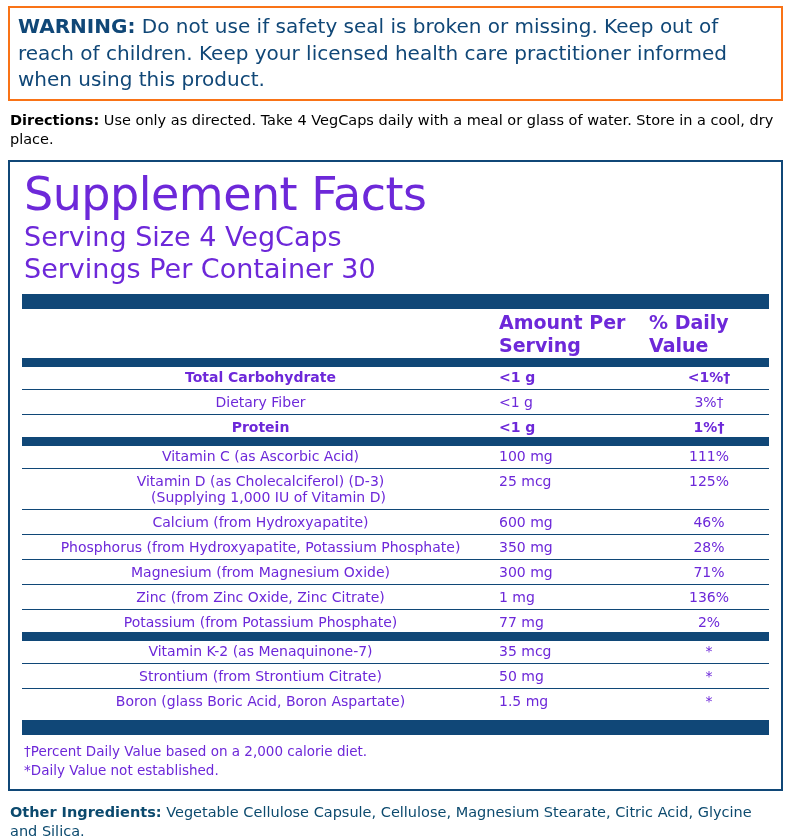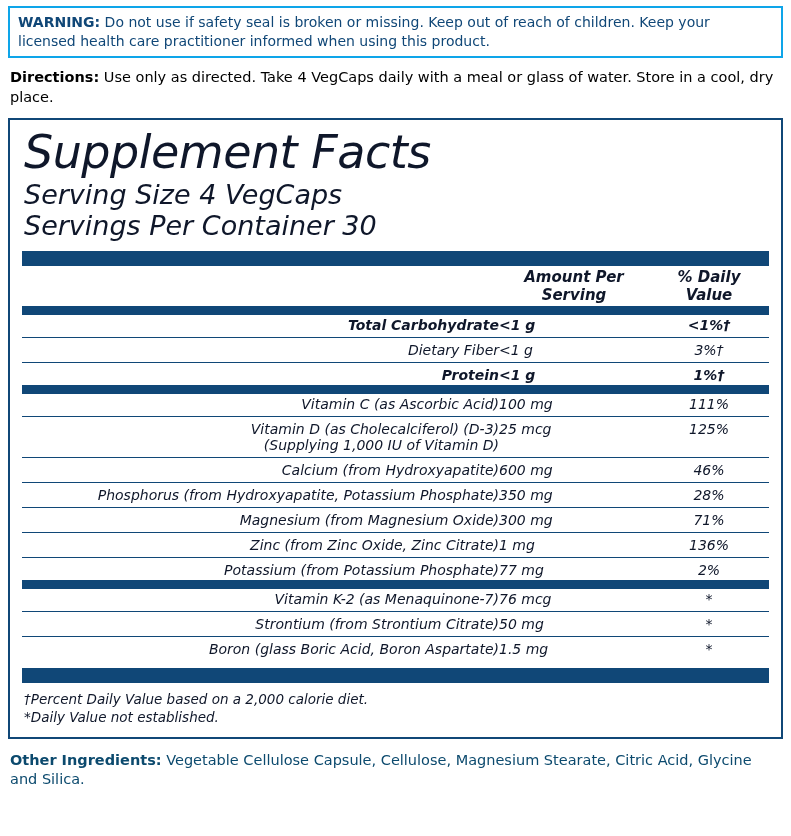--- a/index.html
+++ b/index.html
@@ -23,12 +23,12 @@
 
   
   .warning-box {
-    border: 2px solid #0ea5e9;
+    border: 2px solid #f97316;
     box-sizing: border-box;
     margin: 6px 0 0 0;
     padding: 5px 16px 6px 8px;
     color: #104777;
-    font-size: 14px;
+    font-size: 20px;
     line-height: 1.33;
   }
   .warning-box .lbl {

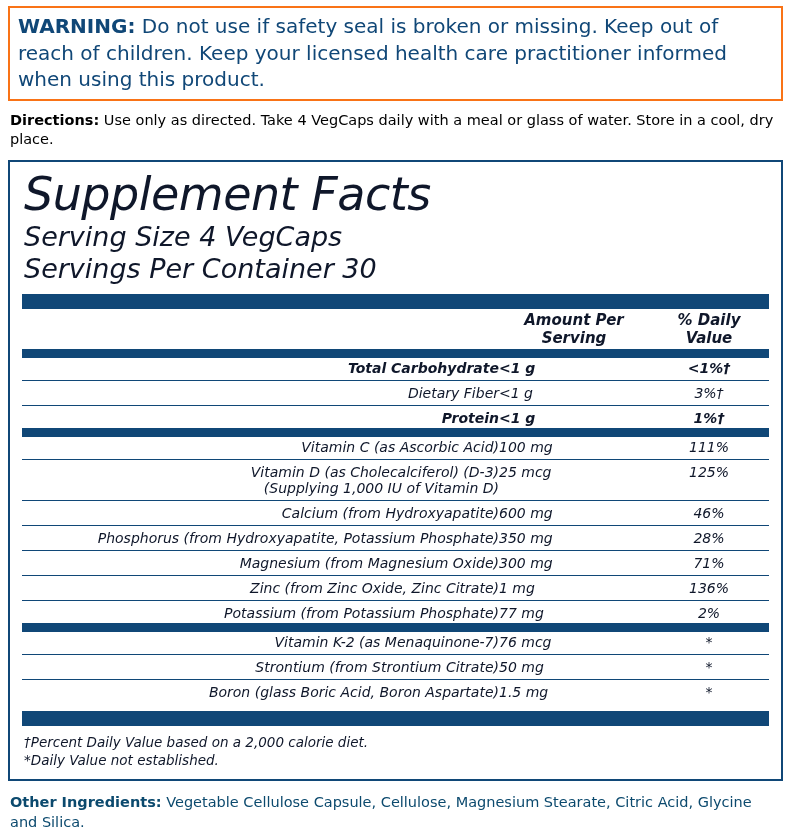--- a/index.html
+++ b/index.html
@@ -55,8 +55,7 @@
     box-sizing: border-box;
     margin: 11px 0 0 0;
     padding: 8px 12px 10px 12px;
-    color: #0f172a;
-    font-style: italic;
+    color: #6d28d9;
   }
   .sf-title {
     font-size: 46px;

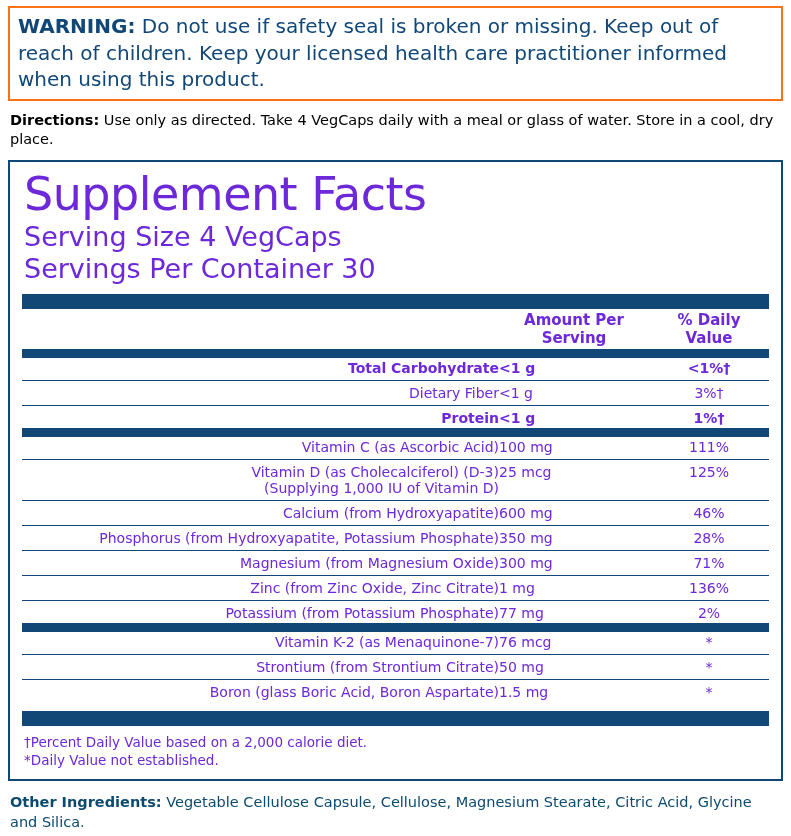--- a/index.html
+++ b/index.html
@@ -94,9 +94,9 @@
   .col-dv    { text-align: center; width: 120px; }
 
   .head-row td {
-    text-align: center;
+    text-align: left;
     font-weight: bold;
-    font-size: 15px;
+    font-size: 19px;
     line-height: 1.2;
     padding: 4px 0 4px 0;
   }

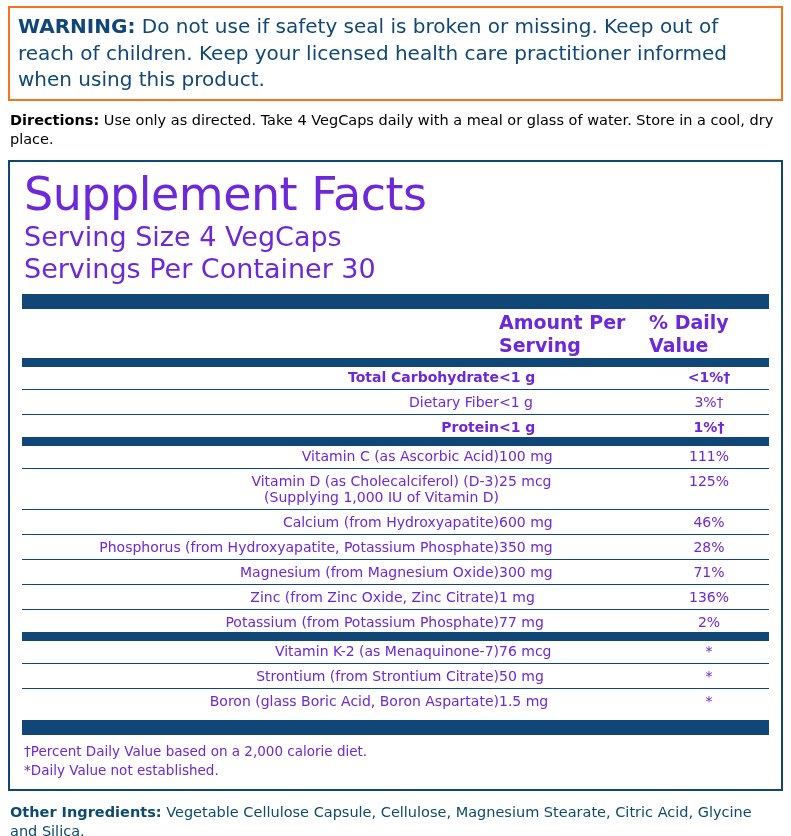--- a/index.html
+++ b/index.html
@@ -89,7 +89,7 @@
     padding: 2px 0 2px 0;
     vertical-align: top;
   }
-  .col-name  { text-align: right; }
+  .col-name  { text-align: center; }
   .col-amt   { width: 150px; }
   .col-dv    { text-align: center; width: 120px; }
 

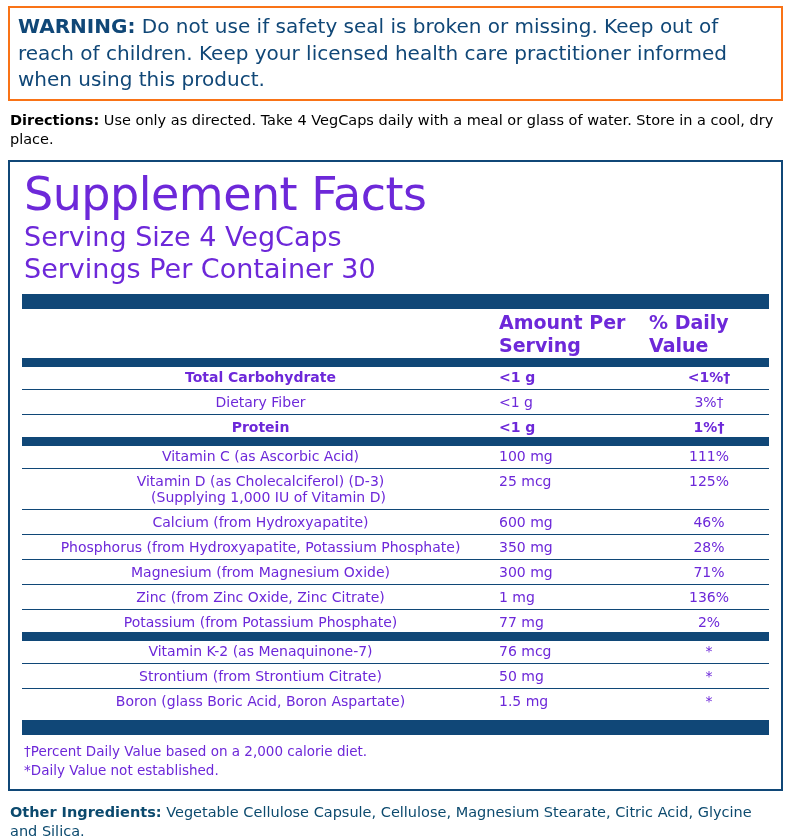--- a/index.html
+++ b/index.html
@@ -291,7 +291,7 @@
       <tbody>
         <tr>
           <td class="col-name">Vitamin K-2 (as Menaquinone-7)</td>
-          <td class="col-amt">76 mcg</td>
+          <td class="col-amt">35 mcg</td>
           <td class="col-dv">*</td>
         </tr>
         <tr class="divider-row">

